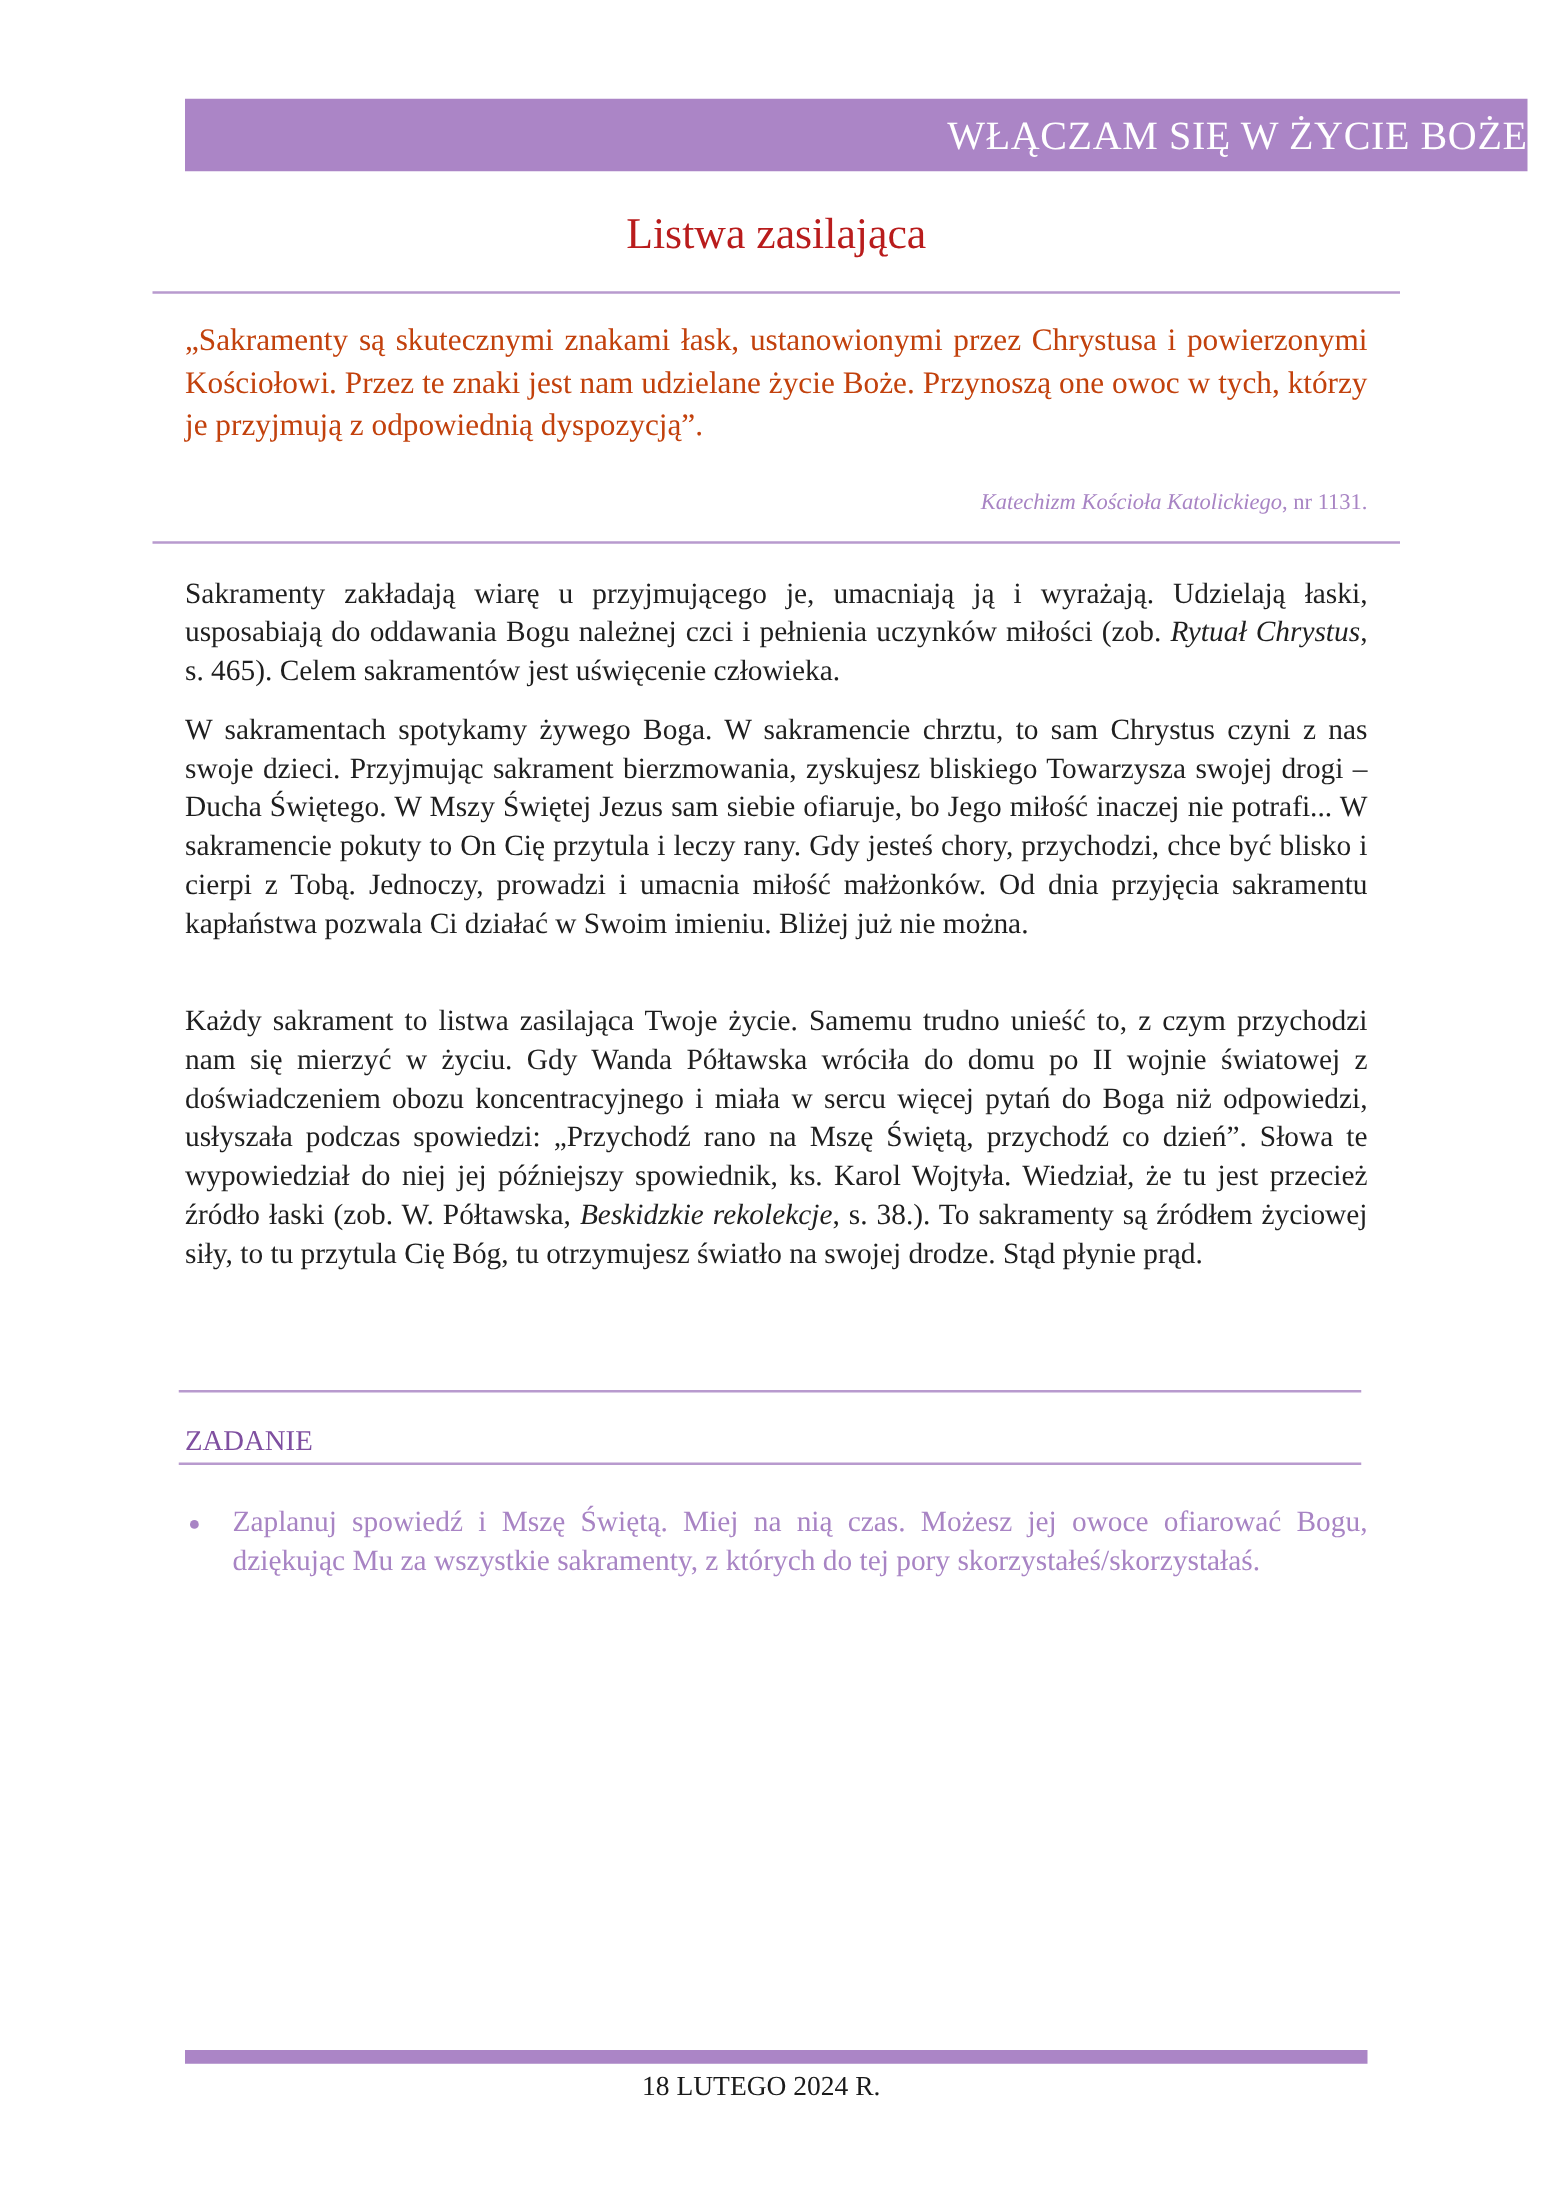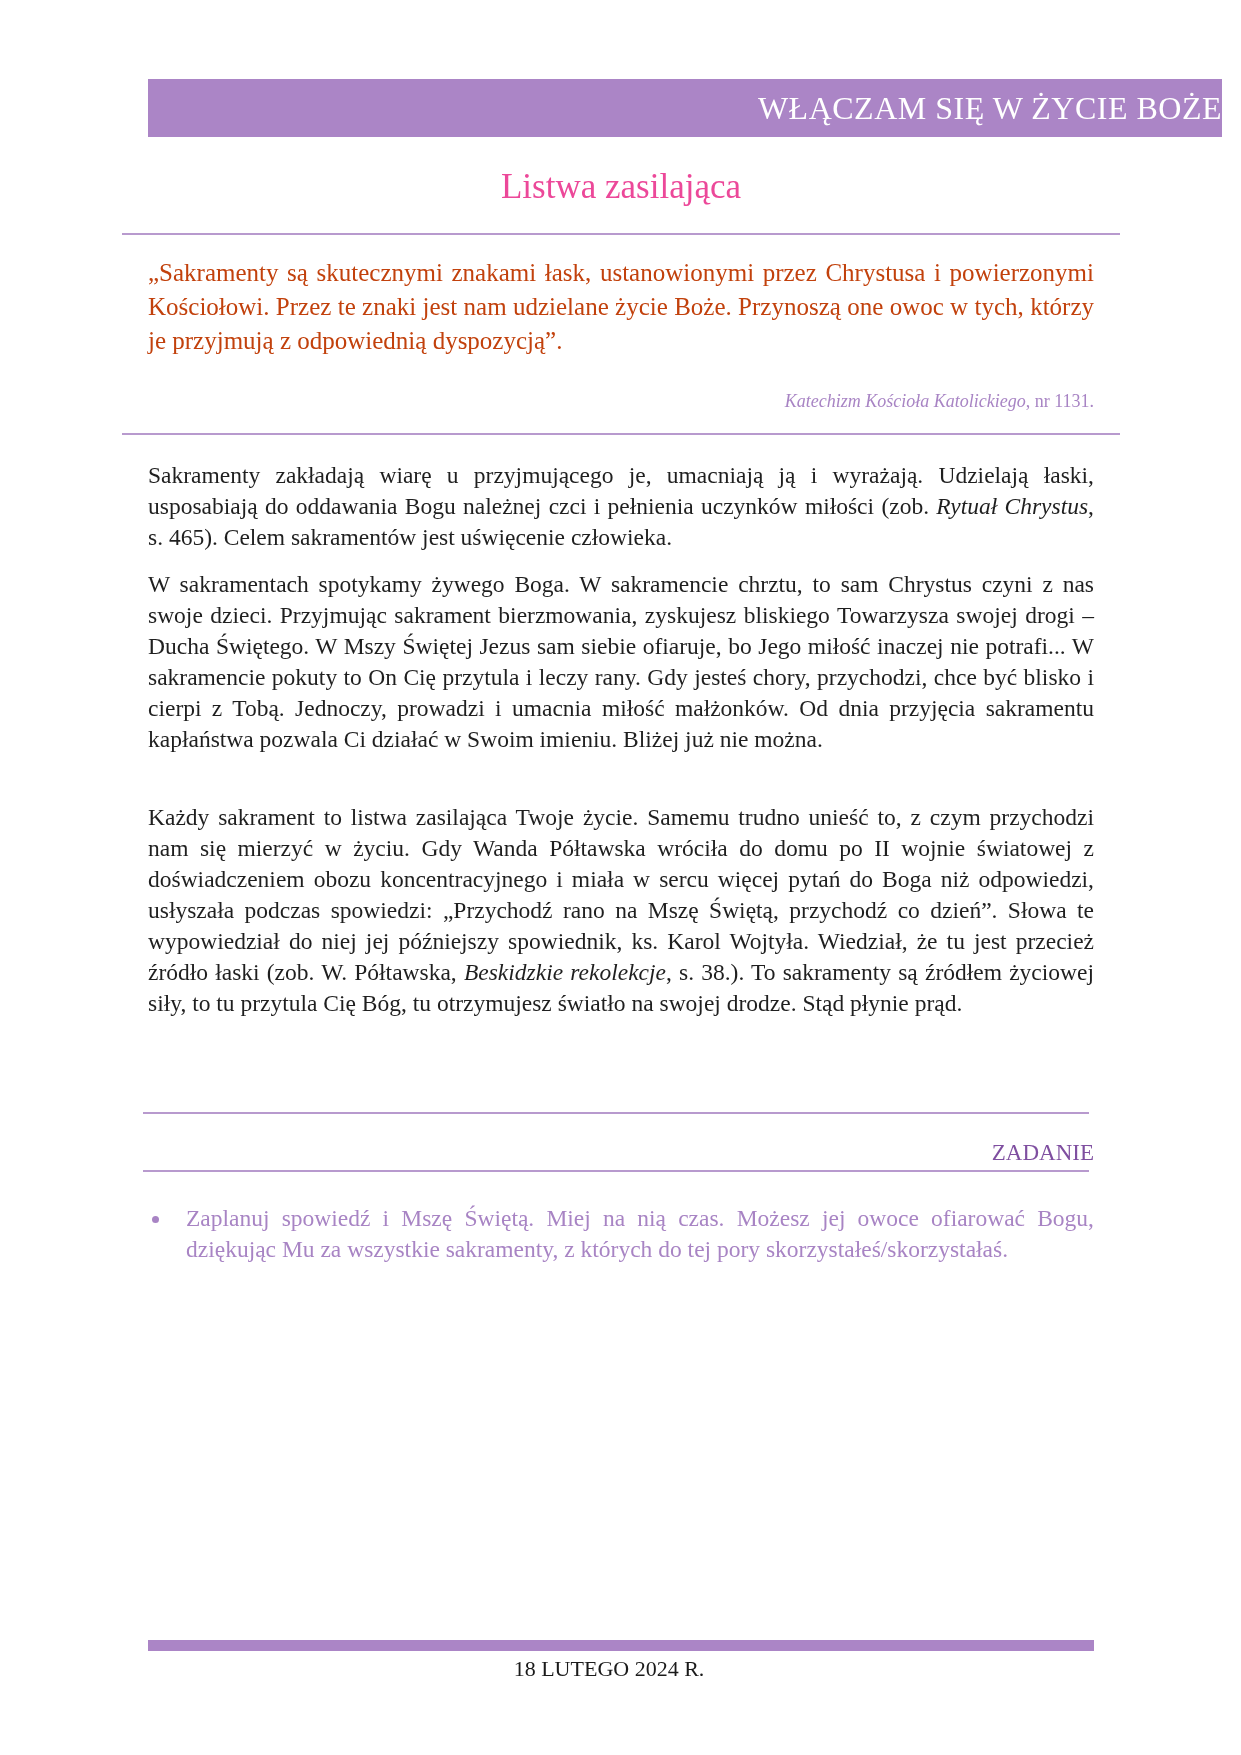--- a/index.html
+++ b/index.html
@@ -12,7 +12,7 @@
     }
     .title {
       position: absolute; left: 148px; top: 165px; width: 946px; text-align: center;
-      color: #ec4899; font-family: "Liberation Serif", serif; font-size: 35px; line-height: 44px;
+      color: #b91c1c; font-family: "Liberation Serif", serif; font-size: 35px; line-height: 44px;
     }
     .rule { position: absolute; height: 2px; background: #b89ace; }
     .quote {

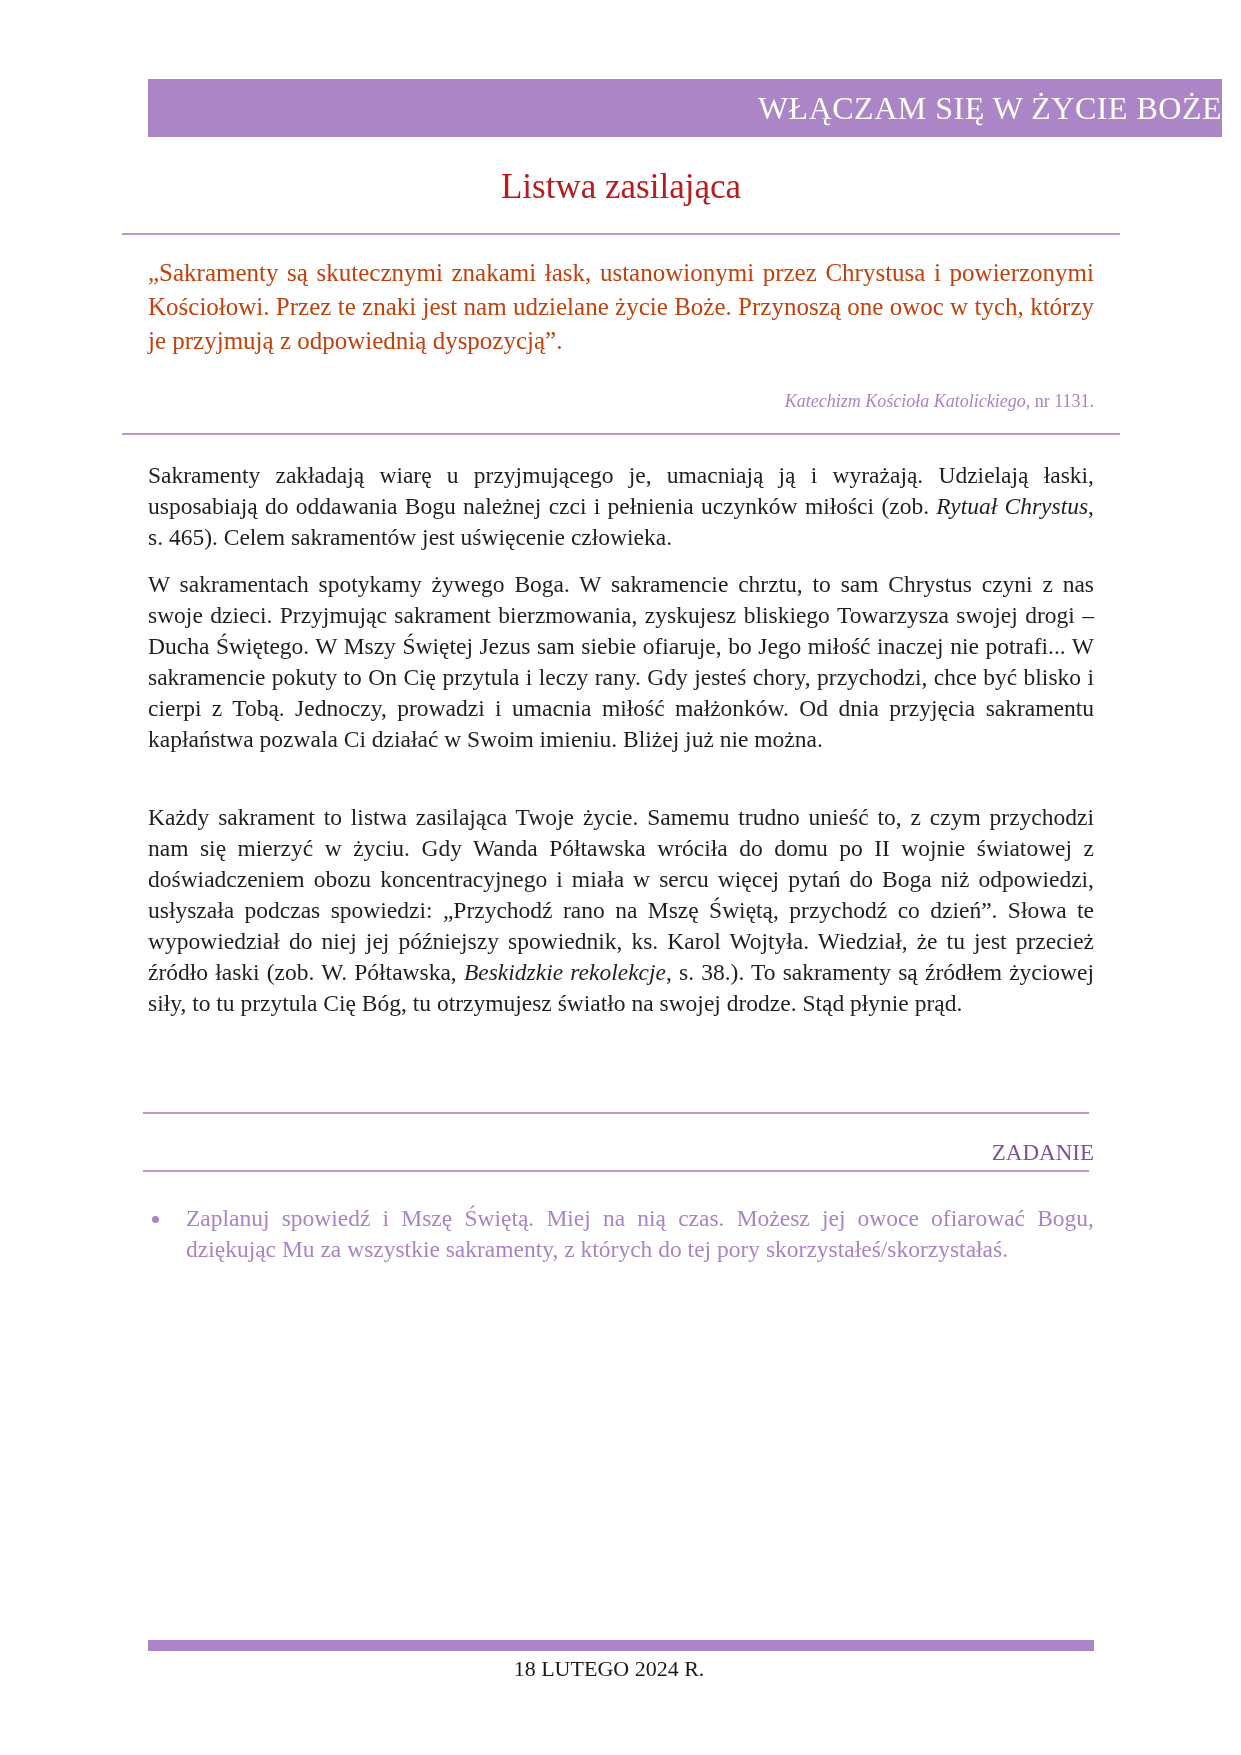--- a/index.html
+++ b/index.html
@@ -32,7 +32,7 @@
     }
     .body i { font-style: italic; }
     .task-head {
-      position: absolute; left: 148px; top: 1138px; width: 946px; text-align: right;
+      position: absolute; left: 148px; top: 1138px; width: 946px; text-align: left;
       color: #7f4fa0; font-family: "Liberation Serif", serif; font-size: 23px; line-height: 30px;
     }
     .task-list { position: absolute; left: 148px; top: 1203px; width: 946px; margin: 0; padding: 0; list-style: none; }

